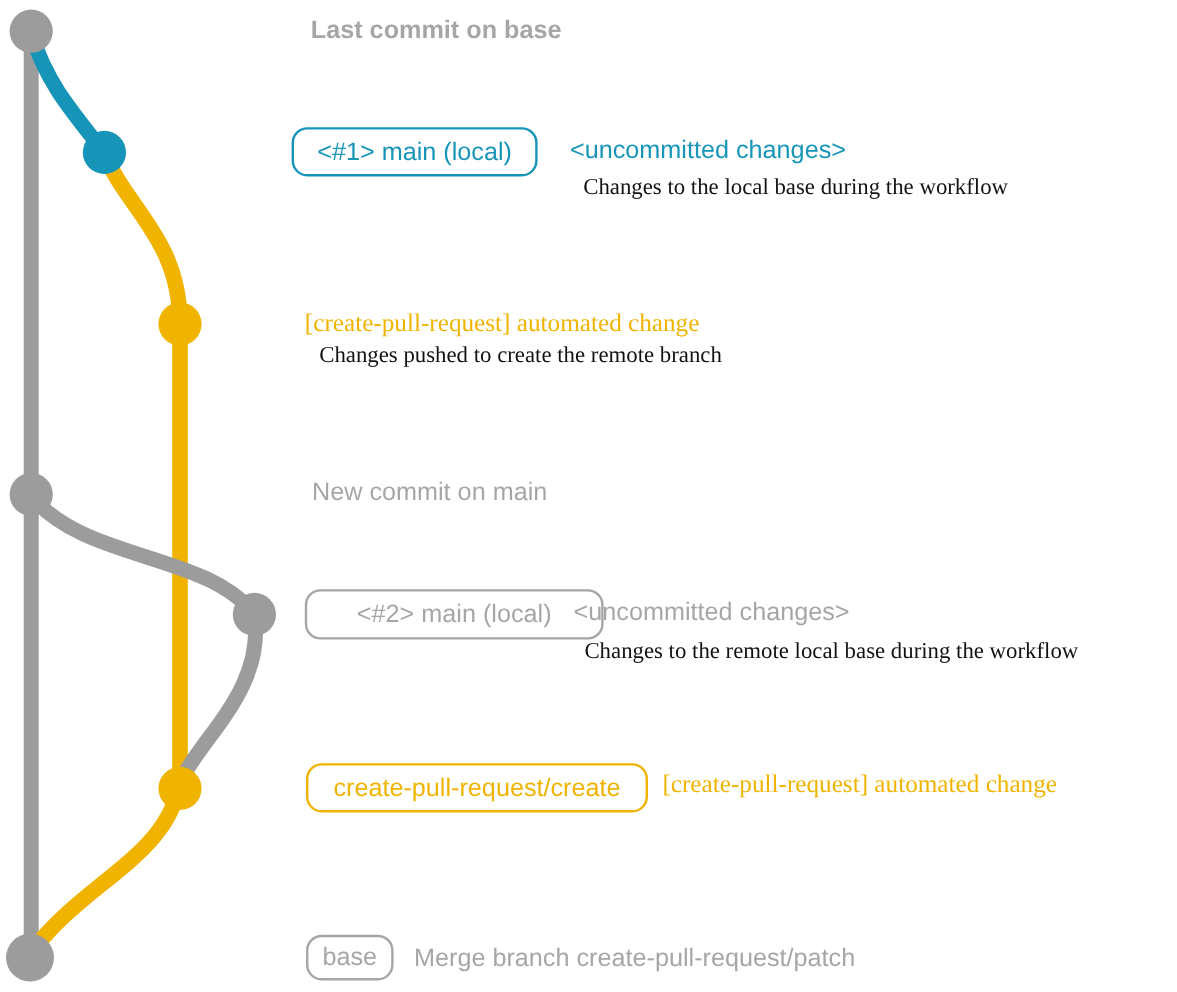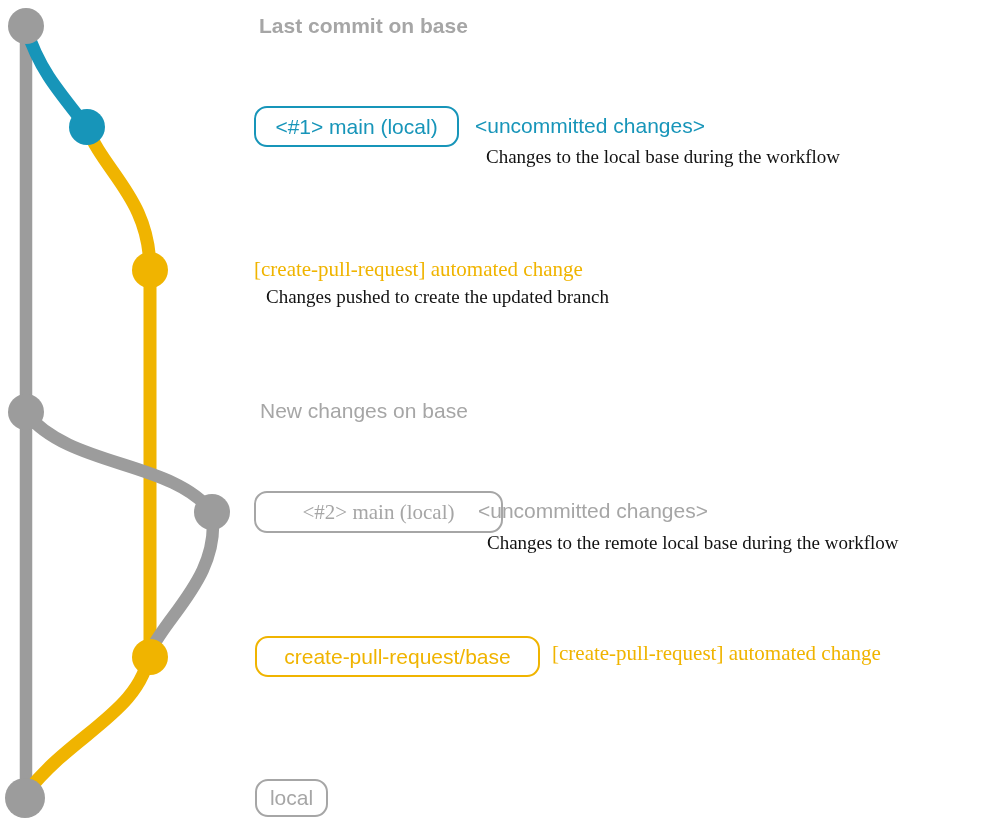--- a/index.html
+++ b/index.html
@@ -55,7 +55,7 @@
 
   <div class="txt h21 c-gray" style="left:259px; top:14px;font-weight:bold;">Last commit on base</div>
 
-  <div class="badge b-blue" style="left:254px; top:106px; width:205px; height:41px;align-items:center;">
+  <div class="badge b-blue" style="left:243px; top:106px; width:205px; height:41px;align-items:center;">
     <span>&lt;#1&gt; main (local)</span>
   </div>
   <div class="txt h21 c-blue" style="left:475px; top:114px;">&lt;uncommitted changes&gt;</div>

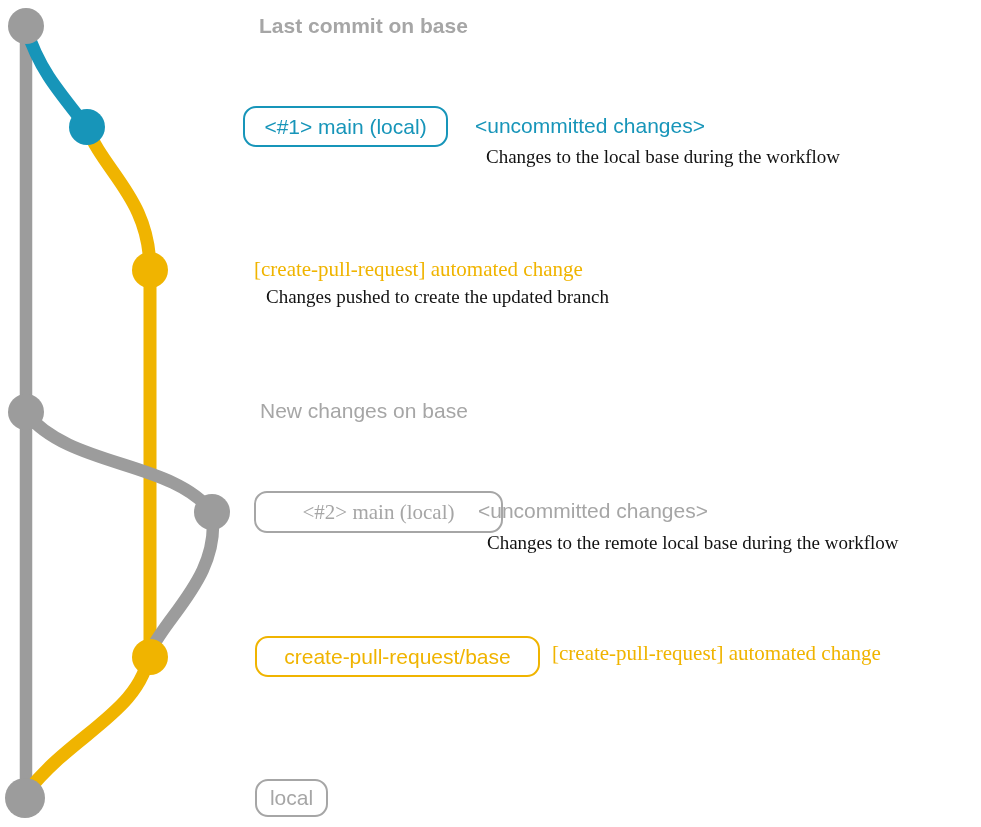--- a/index.html
+++ b/index.html
@@ -62,7 +62,7 @@
   <div class="txt serif" style="left:486px; top:146px;">Changes to the local base during the workflow</div>
 
   <div class="txt h21 c-yellow" style="left:254px; top:257px;">[create-pull-request] automated change</div>
-  <div class="txt serif" style="left:266px; top:286px;">Changes pushed to create the updated branch</div>
+  <div class="txt serif" style="left:266px; top:286px;">Changes pushed to create the remote branch</div>
 
   <div class="txt h21 c-gray" style="left:260px; top:399px;">New changes on base</div>
 

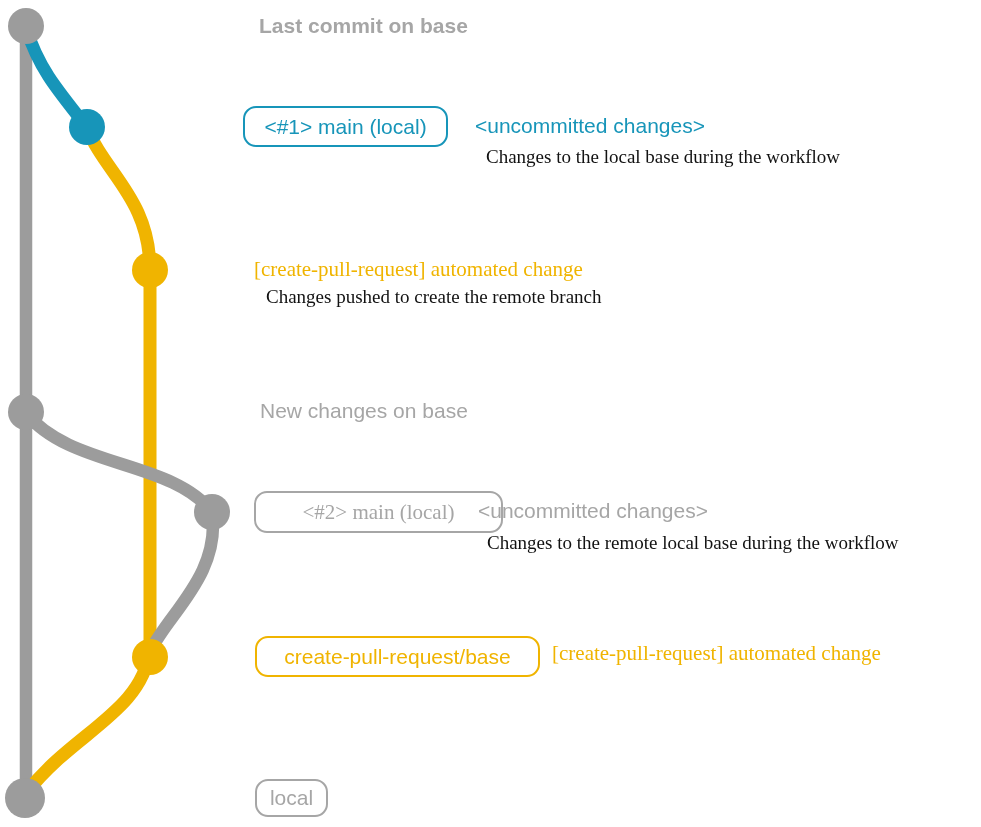--- a/index.html
+++ b/index.html
@@ -64,7 +64,7 @@
   <div class="txt h21 c-yellow" style="left:254px; top:257px;">[create-pull-request] automated change</div>
   <div class="txt serif" style="left:266px; top:286px;">Changes pushed to create the remote branch</div>
 
-  <div class="txt h21 c-gray" style="left:260px; top:399px;">New changes on base</div>
+  <div class="txt h21 c-gray" style="left:260px; top:399px;">New commit on main</div>
 
   <div class="badge b-gray" style="left:254px; top:491px; width:249px; height:42px;font-family:Liberation Serif, serif;">
     <span>&lt;#2&gt; main (local)</span>

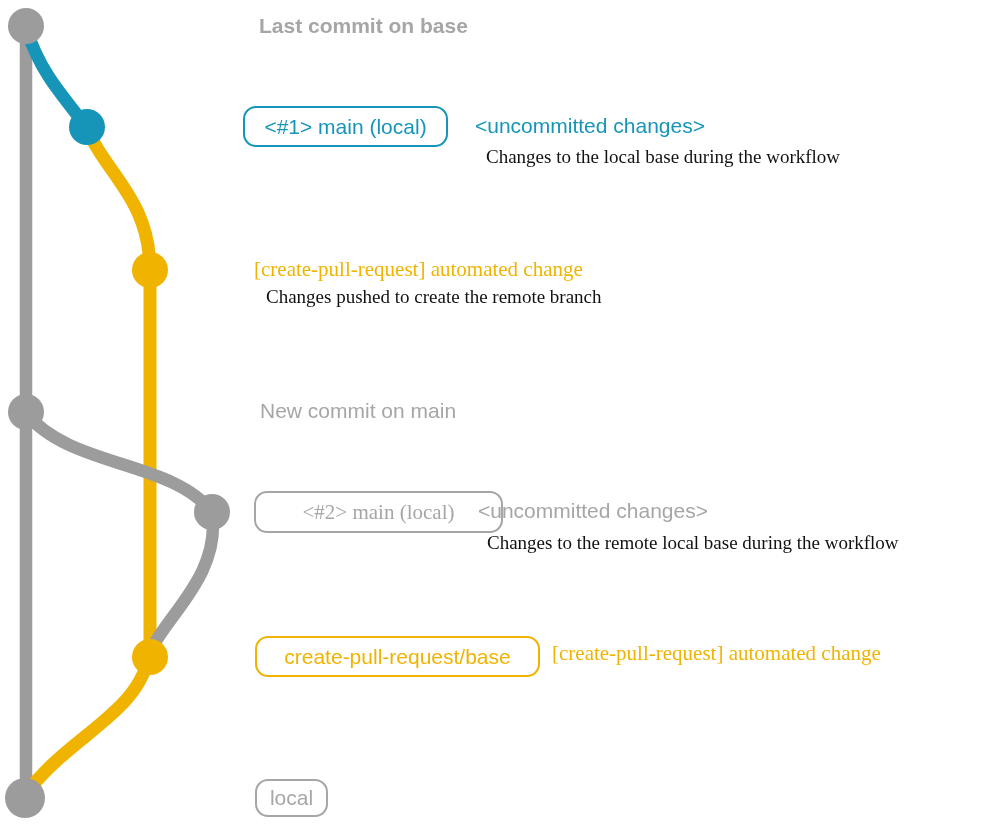--- a/index.html
+++ b/index.html
@@ -66,7 +66,7 @@
 
   <div class="txt h21 c-gray" style="left:260px; top:399px;">New commit on main</div>
 
-  <div class="badge b-gray" style="left:254px; top:491px; width:249px; height:42px;font-family:Liberation Serif, serif;">
+  <div class="badge b-gray" style="left:254px; top:491px; width:249px; height:42px;">
     <span>&lt;#2&gt; main (local)</span>
   </div>
   <div class="txt h21 c-gray" style="left:478px; top:499px;">&lt;uncommitted changes&gt;</div>

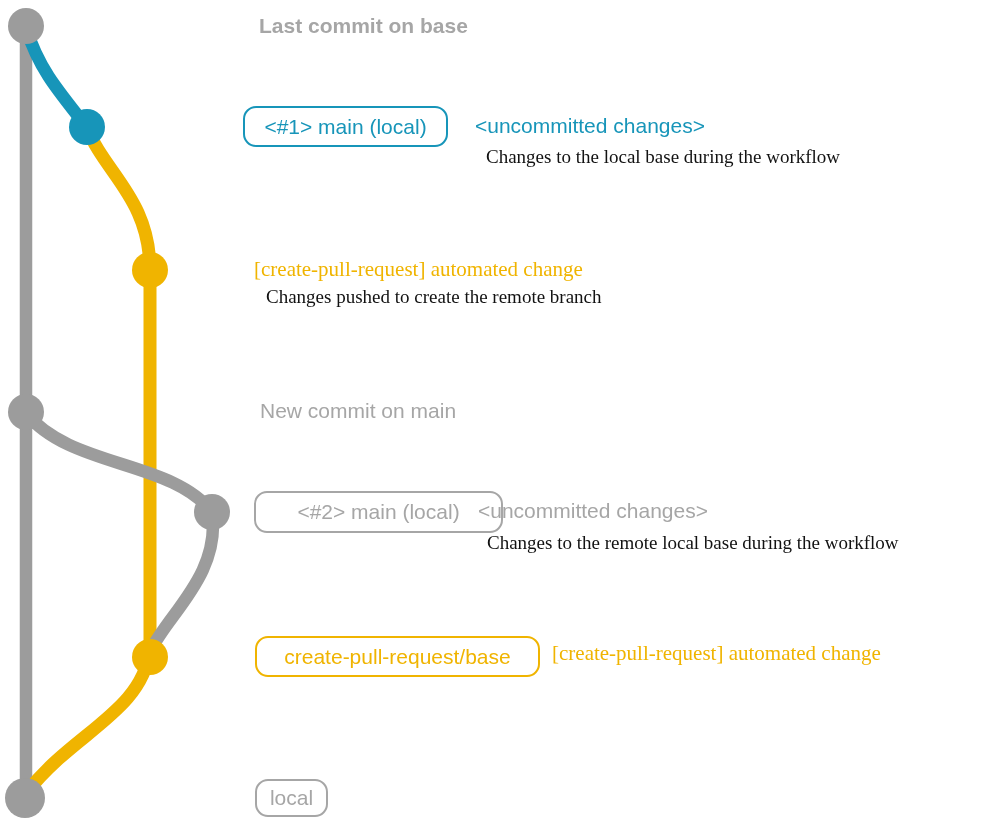--- a/index.html
+++ b/index.html
@@ -73,7 +73,7 @@
   <div class="txt serif" style="left:487px; top:532px;">Changes to the remote local base during the workflow</div>
 
   <div class="badge b-yellow" style="left:255px; top:636px; width:285px; height:41px;">
-    <span>create-pull-request/base</span>
+    <span>create-pull-request/create</span>
   </div>
   <div class="txt h21 c-yellow" style="left:552px; top:641px;">[create-pull-request] automated change</div>
 

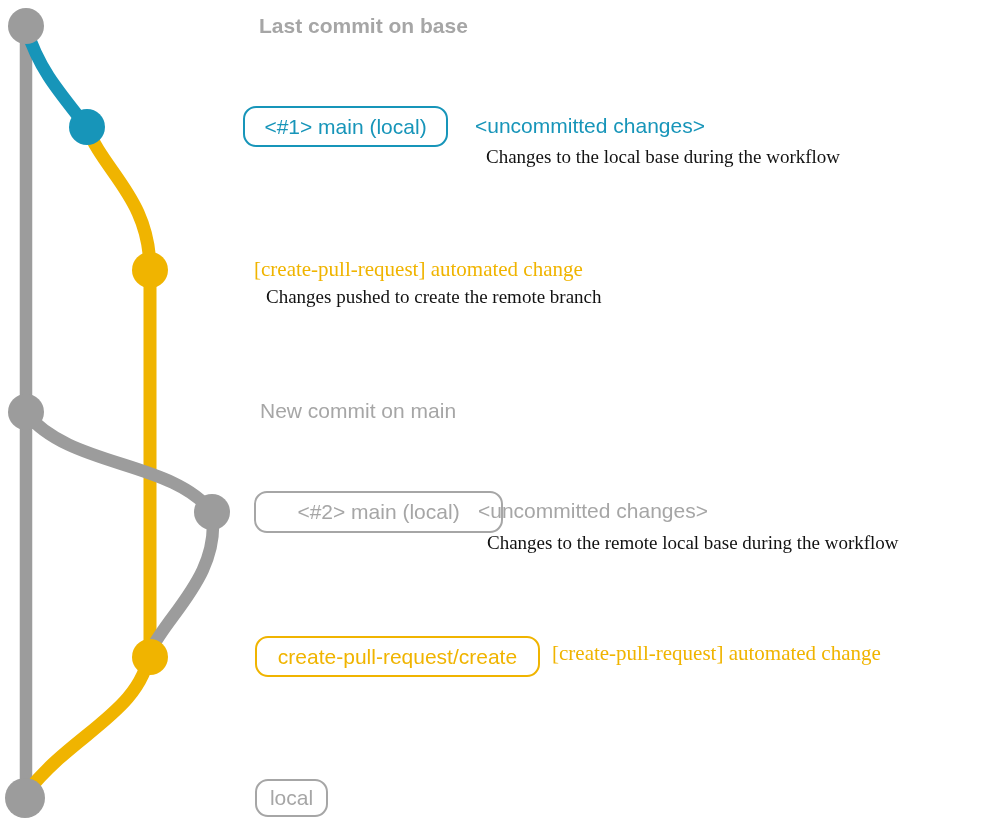--- a/index.html
+++ b/index.html
@@ -78,7 +78,7 @@
   <div class="txt h21 c-yellow" style="left:552px; top:641px;">[create-pull-request] automated change</div>
 
   <div class="badge b-gray" style="left:255px; top:779px; width:73px; height:38px;">
-    <span>local</span>
+    <span>base</span>
   </div>
 
 </div>

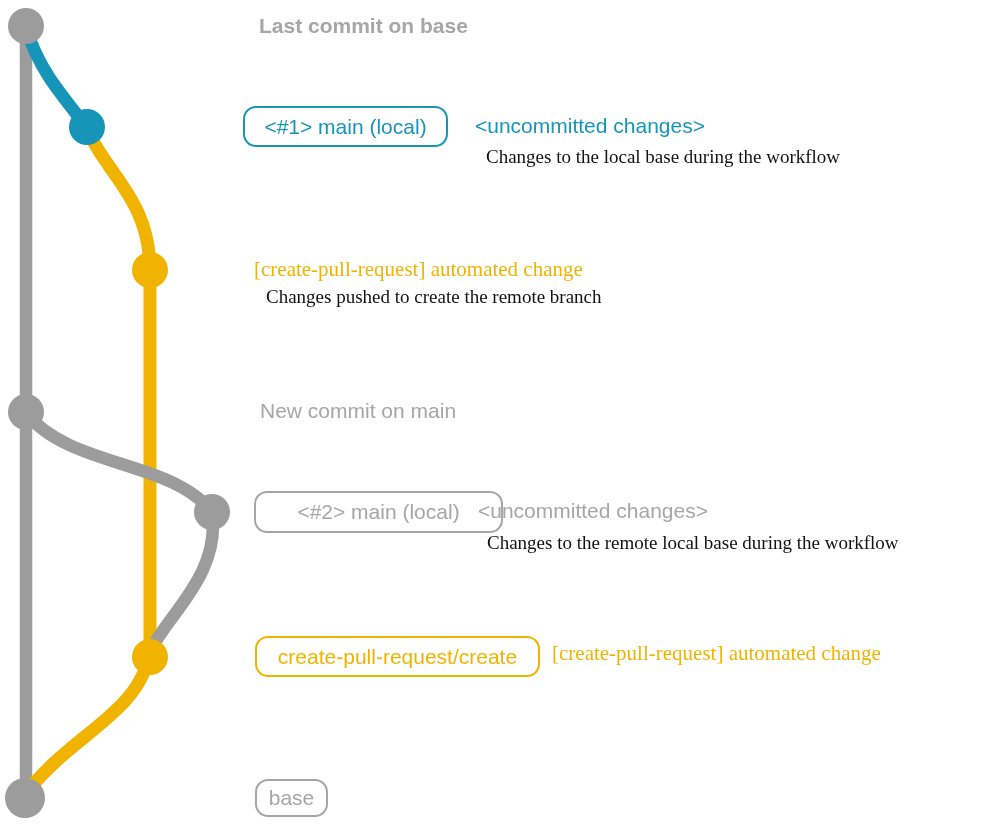--- a/index.html
+++ b/index.html
@@ -80,6 +80,7 @@
   <div class="badge b-gray" style="left:255px; top:779px; width:73px; height:38px;">
     <span>base</span>
   </div>
+  <div class="txt h21 c-gray" style="left:345px; top:787px;">Merge branch create-pull-request/patch</div>
 
 </div>
 

